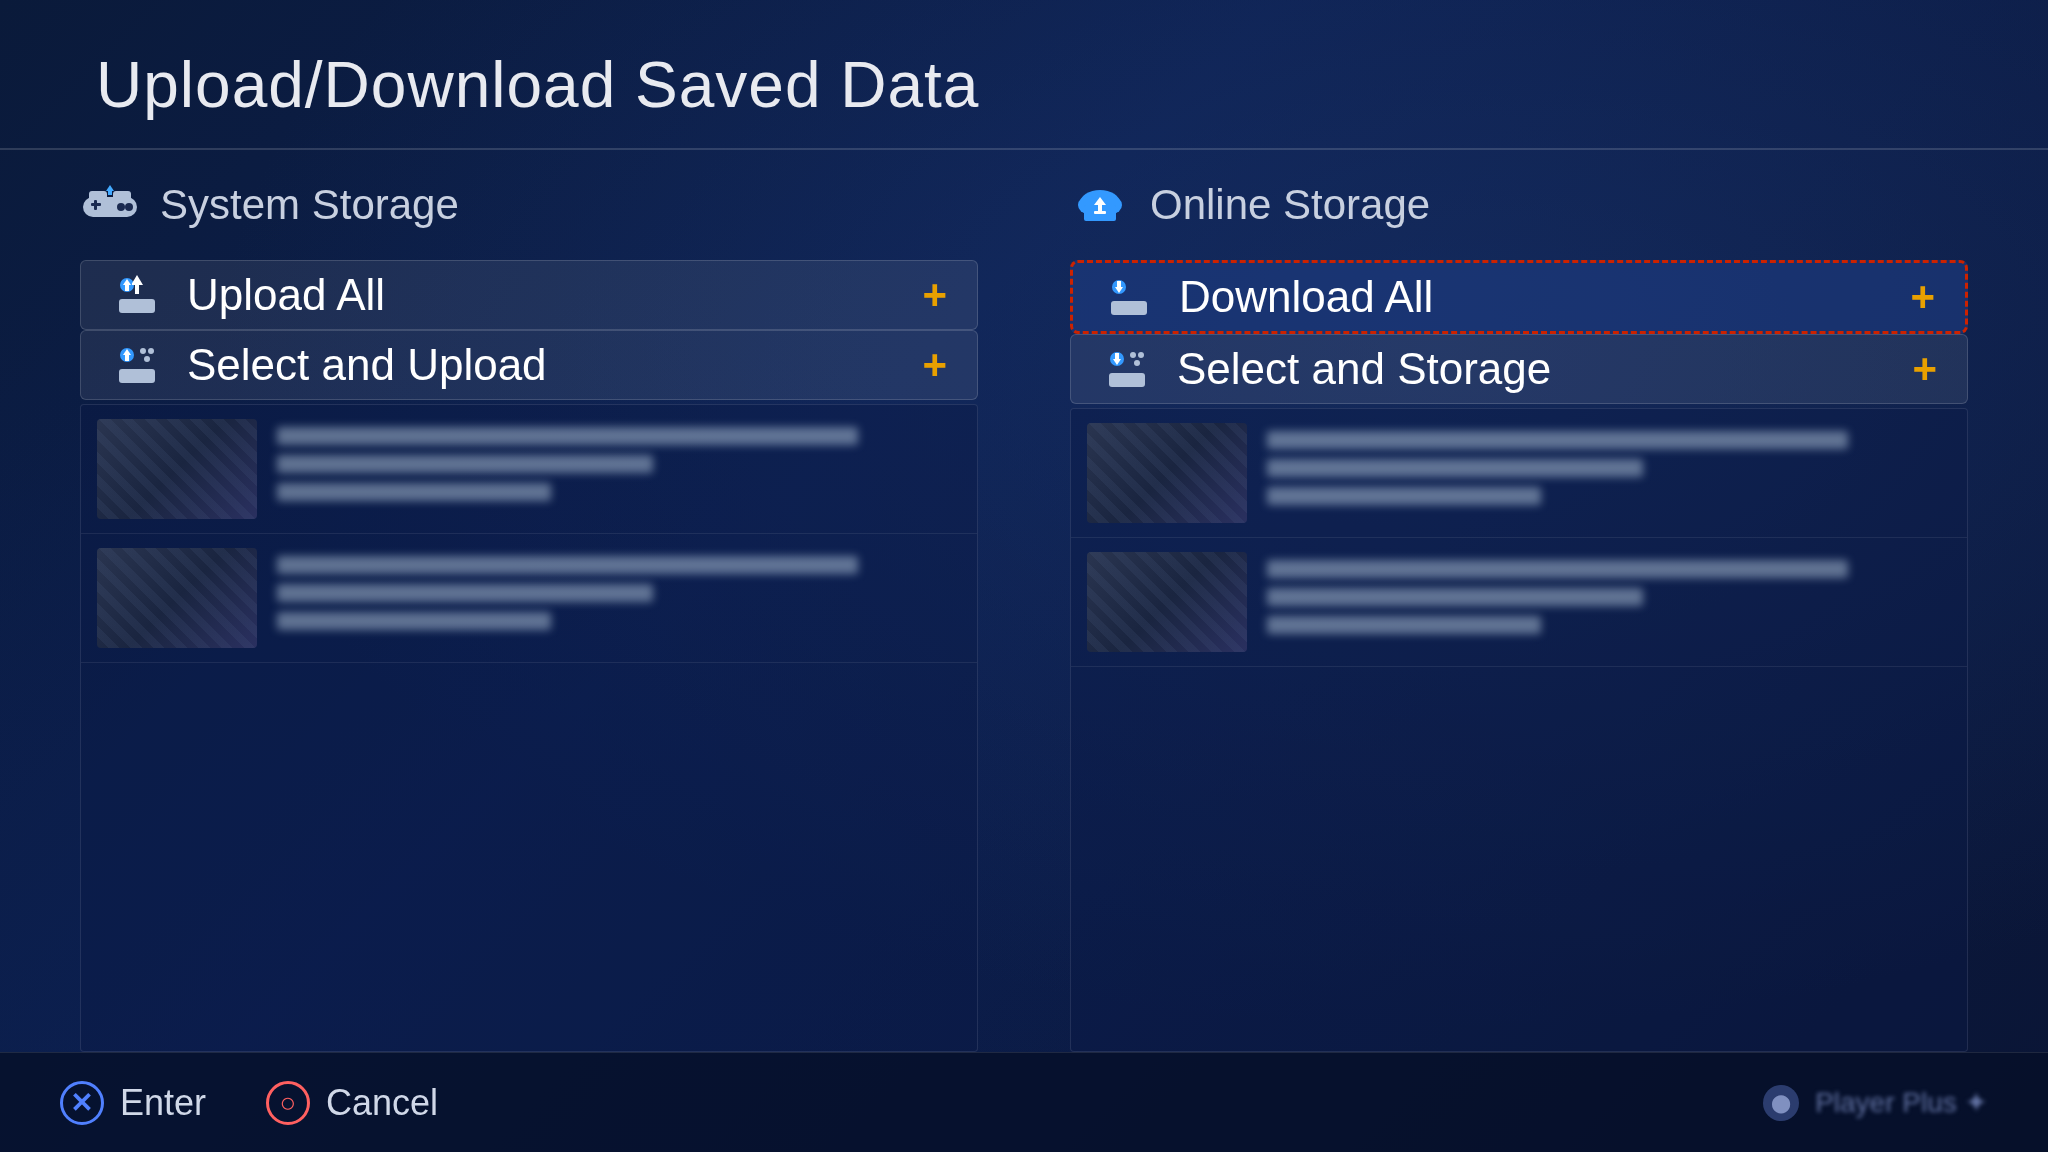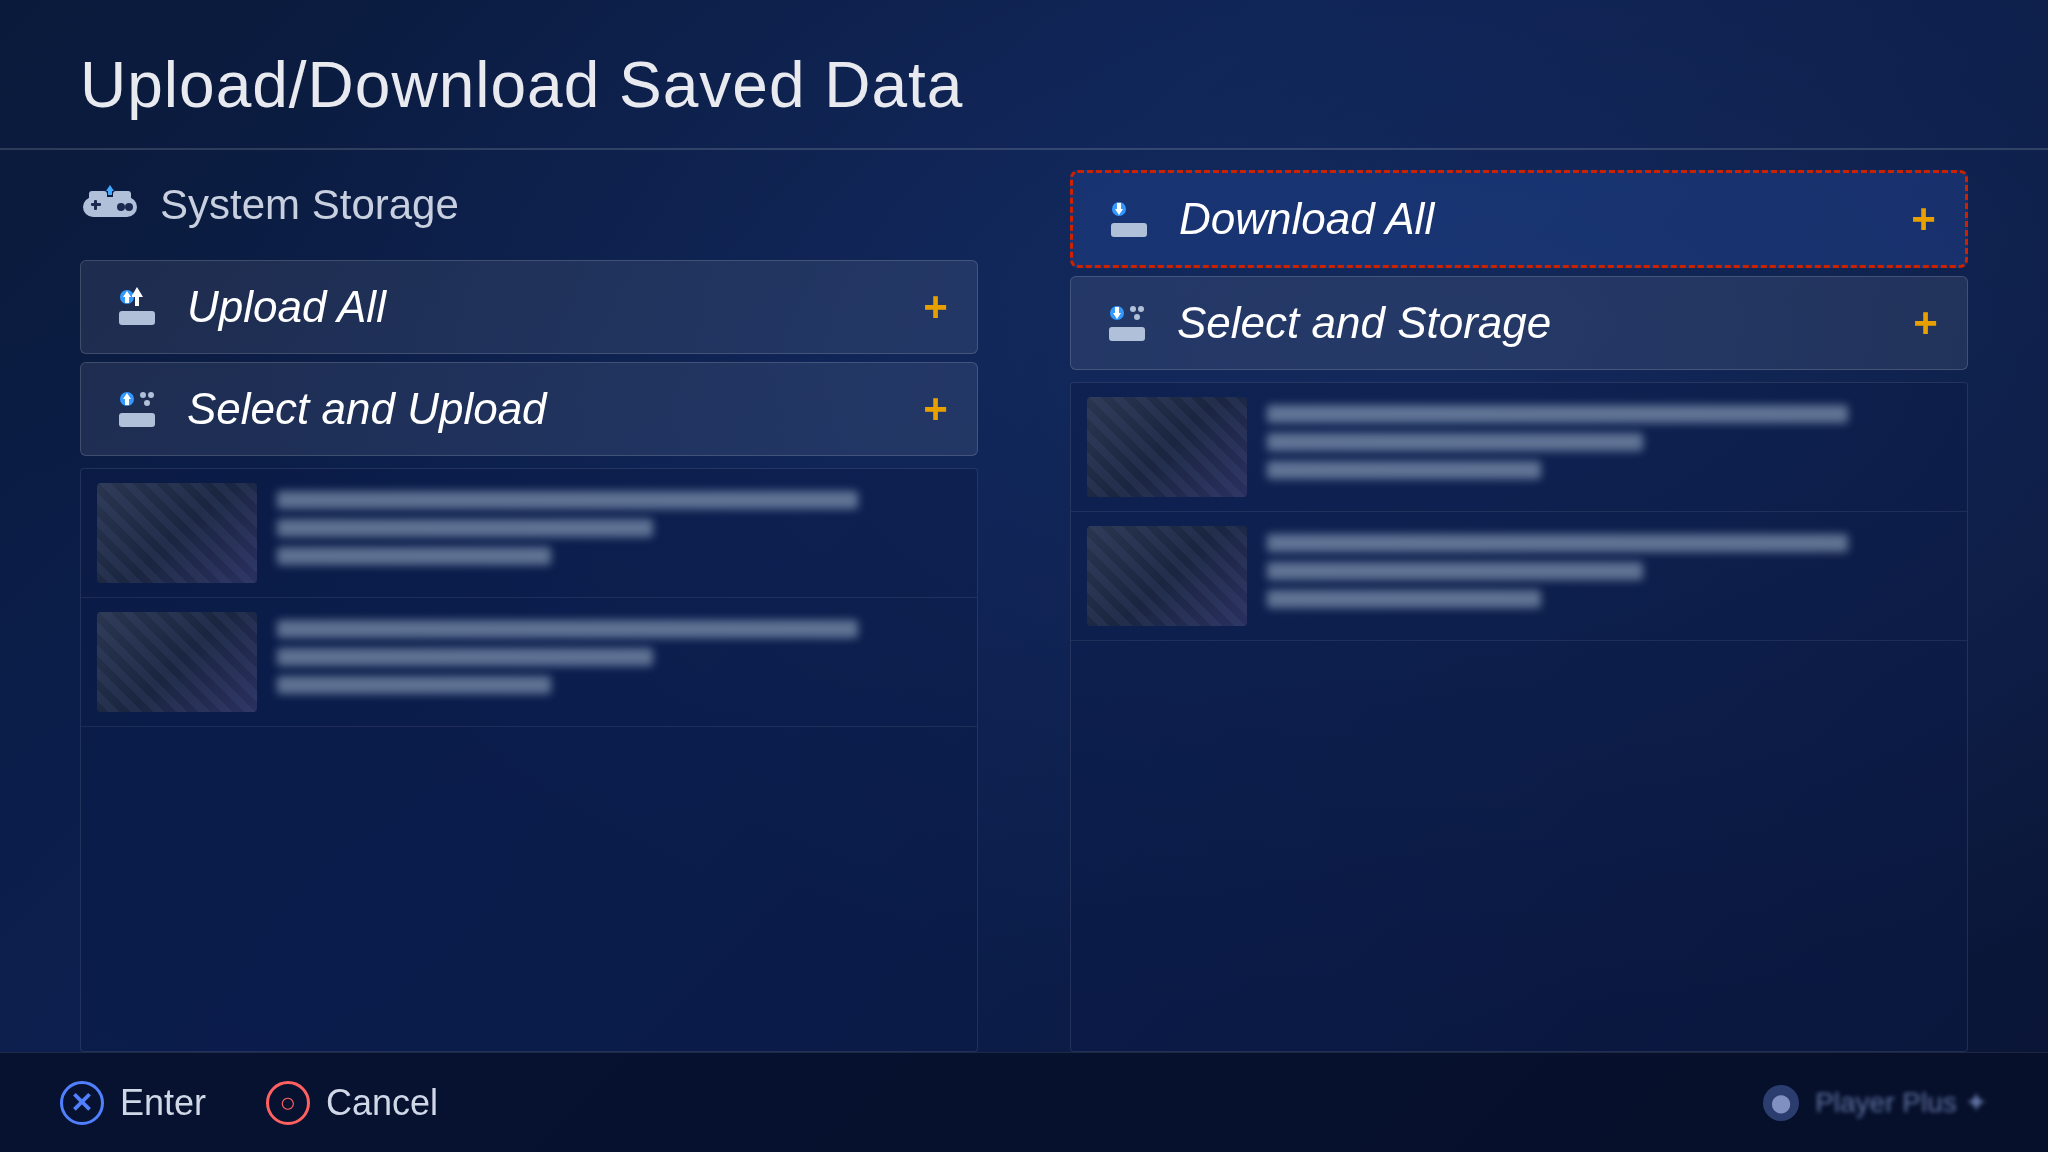--- a/index.html
+++ b/index.html
@@ -27,7 +27,7 @@
     .page-title {
       position: absolute;
       top: 48px;
-      left: 80px;
+      left: 96px;
       font-size: 64px;
       font-weight: 300;
       color: #e8eaf0;

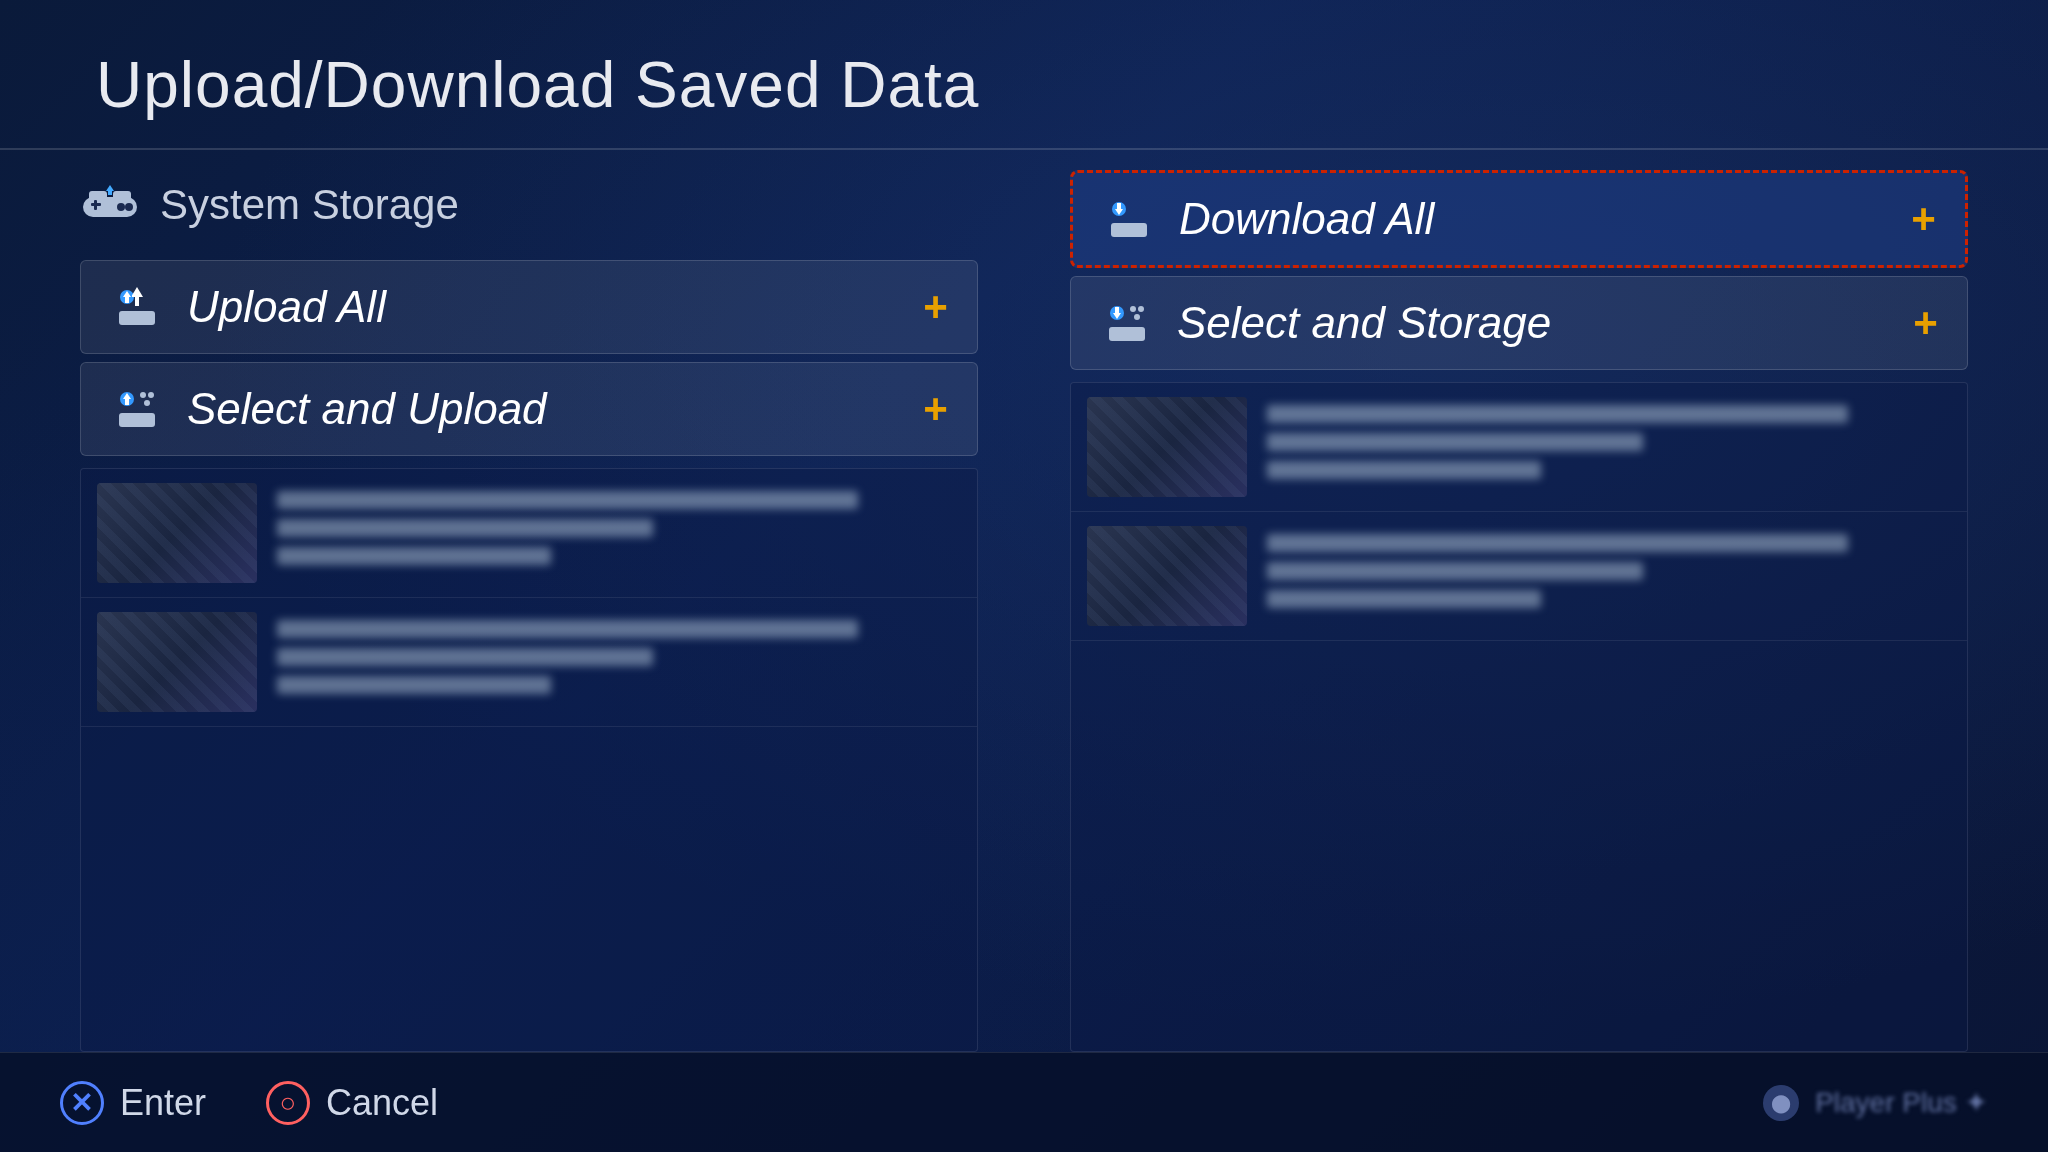--- a/index.html
+++ b/index.html
@@ -368,6 +368,23 @@
 
   <div class="column">
 
+    <div class="storage-header">
+      <div class="storage-icon icon-online">
+
+        <svg viewBox="0 0 52 44" fill="none" xmlns="http://www.w3.org/2000/svg">
+
+          <ellipse cx="26" cy="20" rx="20" ry="13" fill="#3399ff"></ellipse>
+          <ellipse cx="14" cy="22" rx="10" ry="9" fill="#3399ff"></ellipse>
+          <ellipse cx="38" cy="22" rx="10" ry="9" fill="#3399ff"></ellipse>
+          <rect x="10" y="22" width="32" height="16" rx="2" fill="#3399ff"></rect>
+
+          <polygon points="26,14 32,22 20,22" fill="white"></polygon>
+          <rect x="24" y="21" width="4" height="8" fill="white"></rect>
+          <rect x="20" y="28" width="12" height="3" rx="1" fill="white"></rect>
+        </svg>
+      </div>
+      <span class="storage-label">Online Storage</span>
+    </div>
 
     <div class="action-btn focused">
       <div class="btn-icon icon-download">

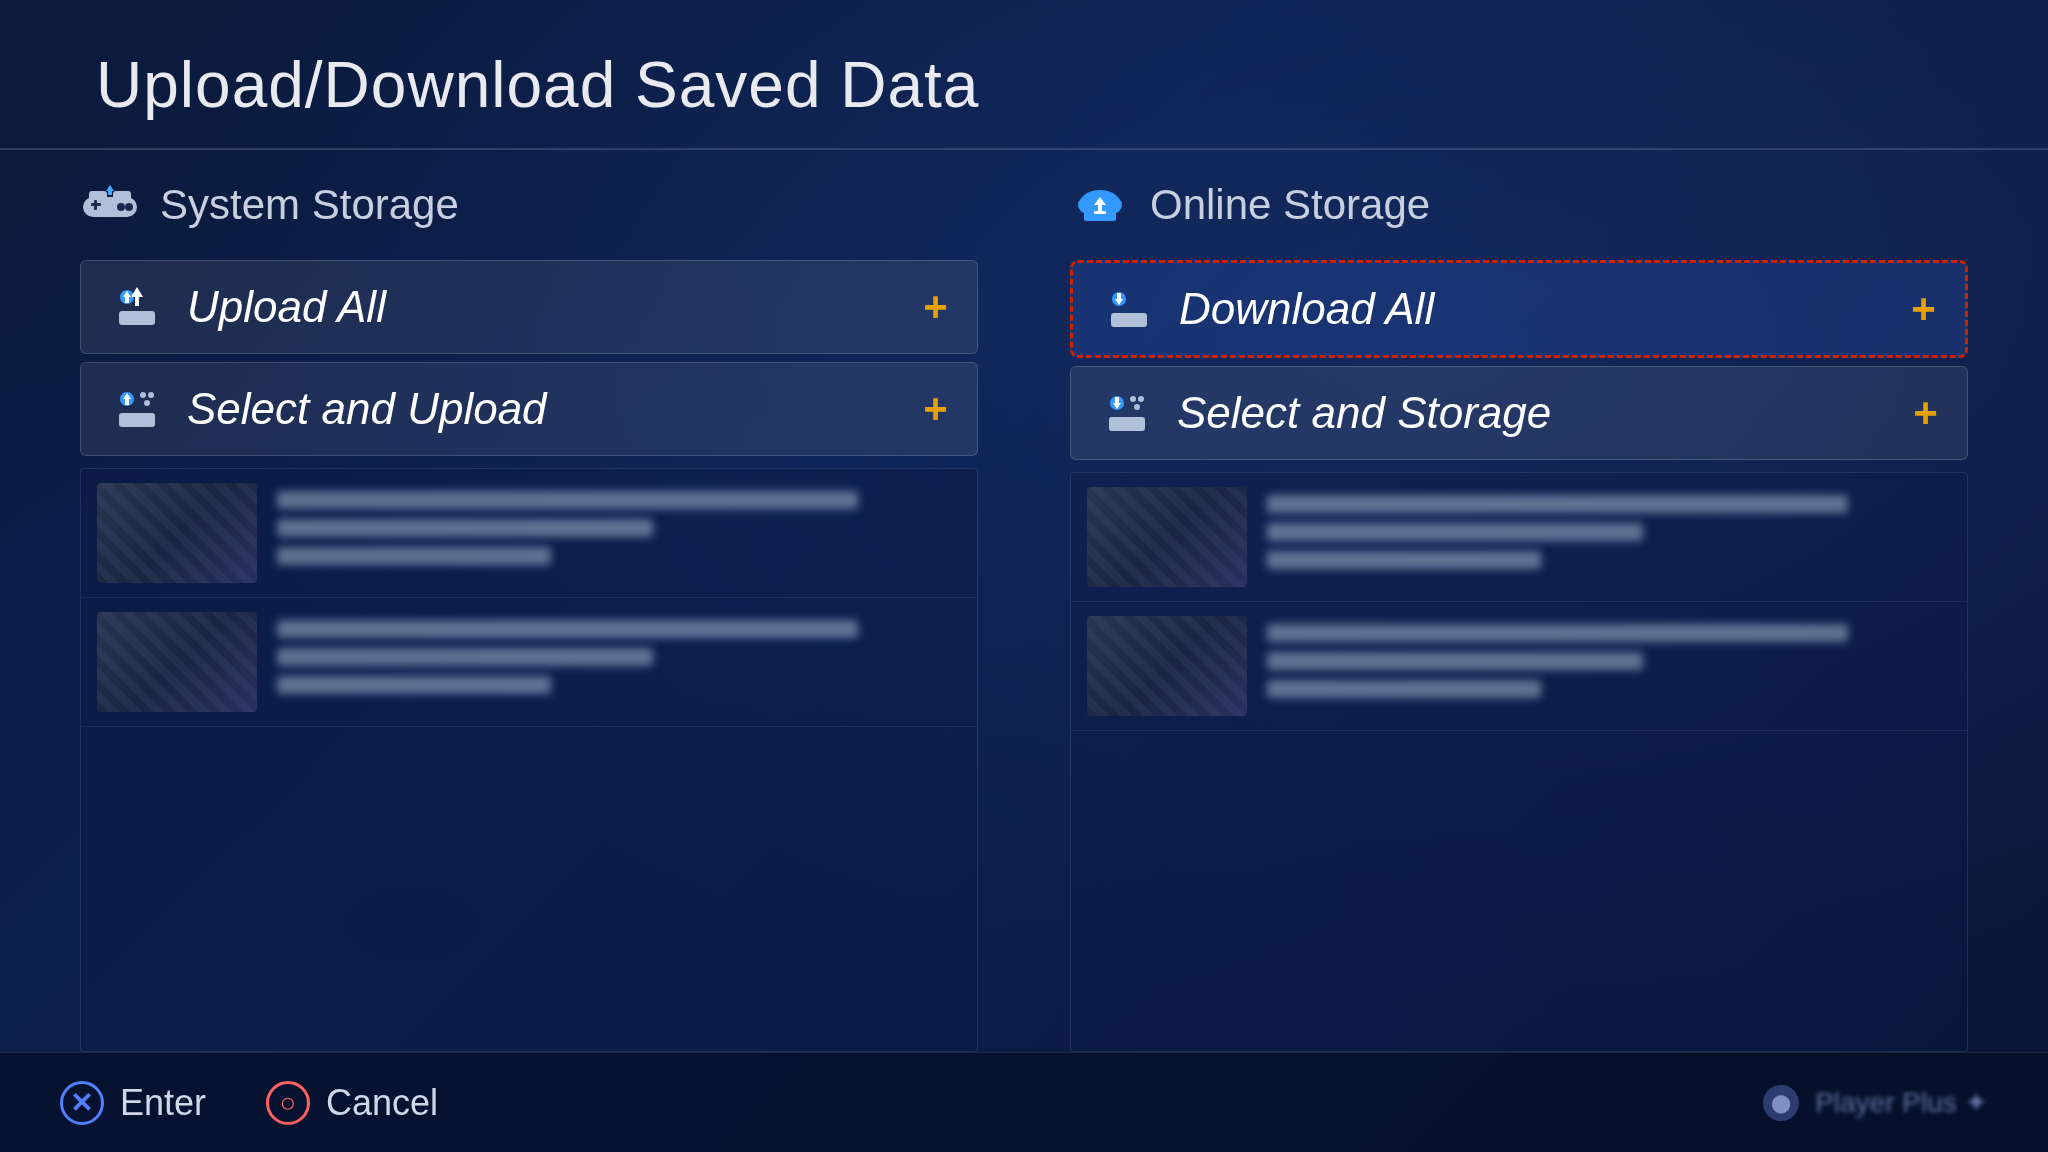--- a/index.html
+++ b/index.html
@@ -88,14 +88,12 @@
       display: flex;
       align-items: center;
       gap: 24px;
-      padding: 20px 30px;
+      padding: 8px 30px;
       background: rgba(255,255,255,0.08);
       border: 1px solid rgba(255,255,255,0.15);
       border-radius: 6px;
-      margin-bottom: 8px;
       cursor: pointer;
       position: relative;
-      font-style: italic;
     }
 
     .action-btn.focused {

